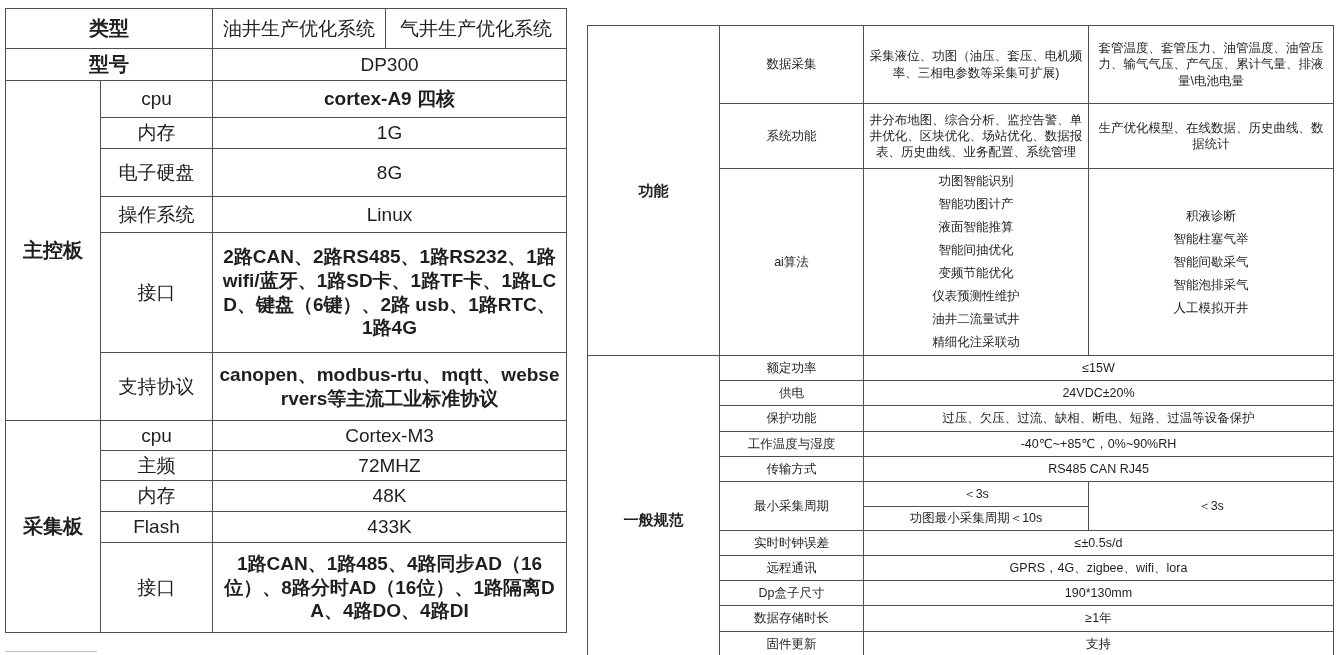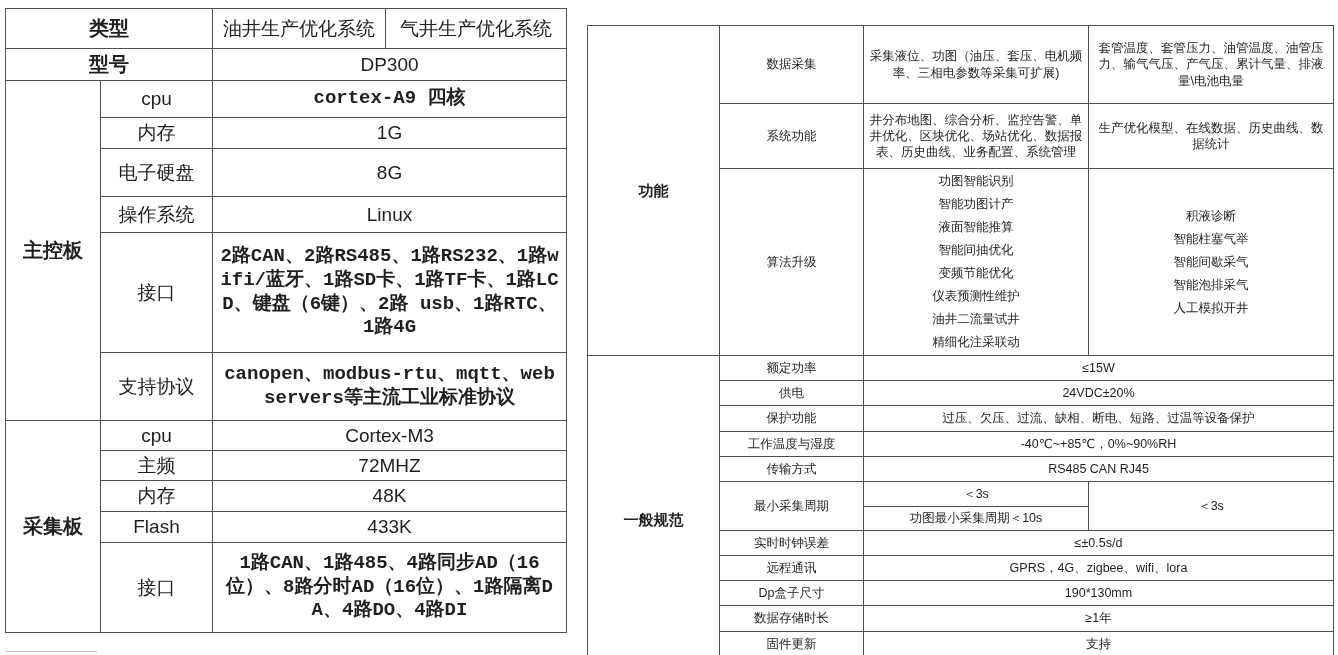--- a/index.html
+++ b/index.html
@@ -18,7 +18,7 @@
   .ltable { position: absolute; left: 5px; top: 8px; width: 561px; font-size: 19px; line-height: 1.26; }
   .ltable td { padding: 1px 6px; margin-top: 28px; }
   .lt-head { font-weight: bold; font-size: 20px; }
-  .b { font-weight: bold; font-family: Liberation Mono, monospace; }
+  .b { font-weight: bold; }
   
   .rtable { position: absolute; left: 587px; top: 25px; width: 746px; font-size: 12.5px; line-height: 1.3; }
   .rtable td { padding: 1px 5px; }

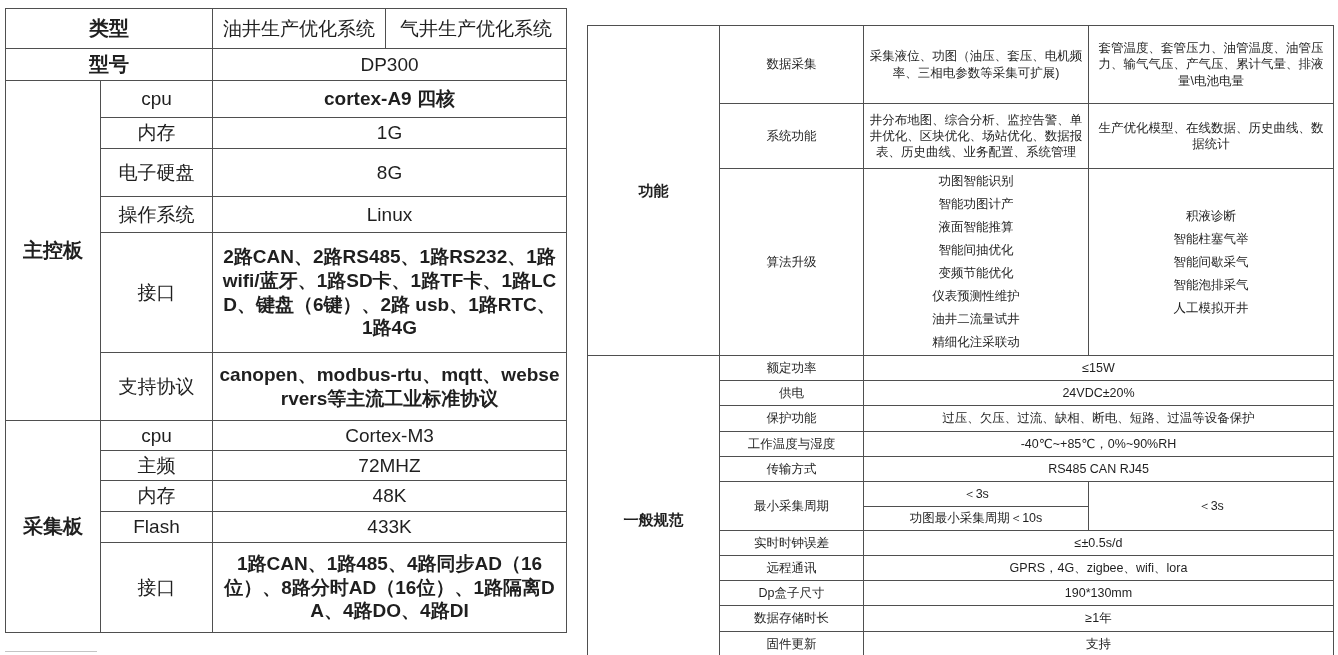--- a/index.html
+++ b/index.html
@@ -121,7 +121,7 @@
     <td>生产优化模型、在线数据、历史曲线、数据统计</td>
   </tr>
   <tr class="r135">
-    <td>算法升级</td>
+    <td>ai算法</td>
     <td class="pre">功图智能识别
 智能功图计产
 液面智能推算

